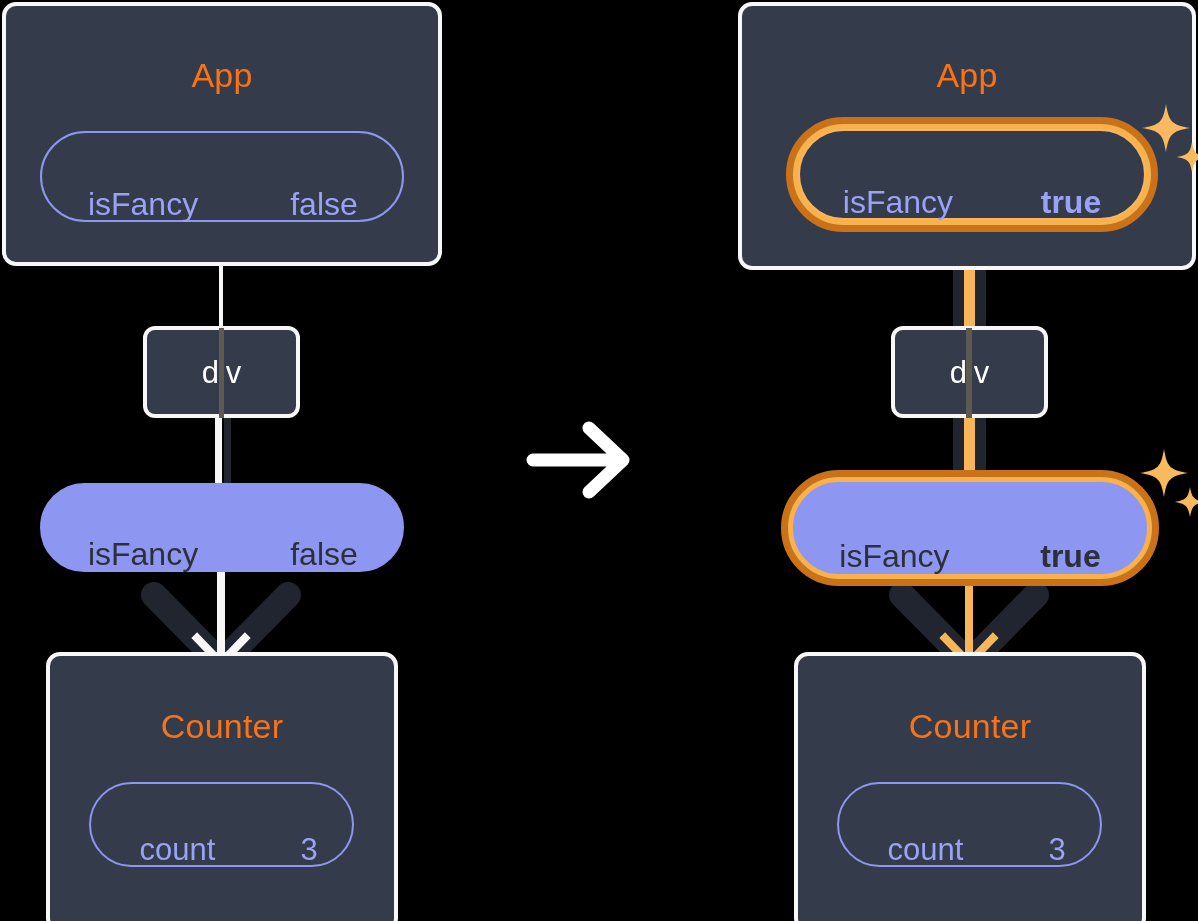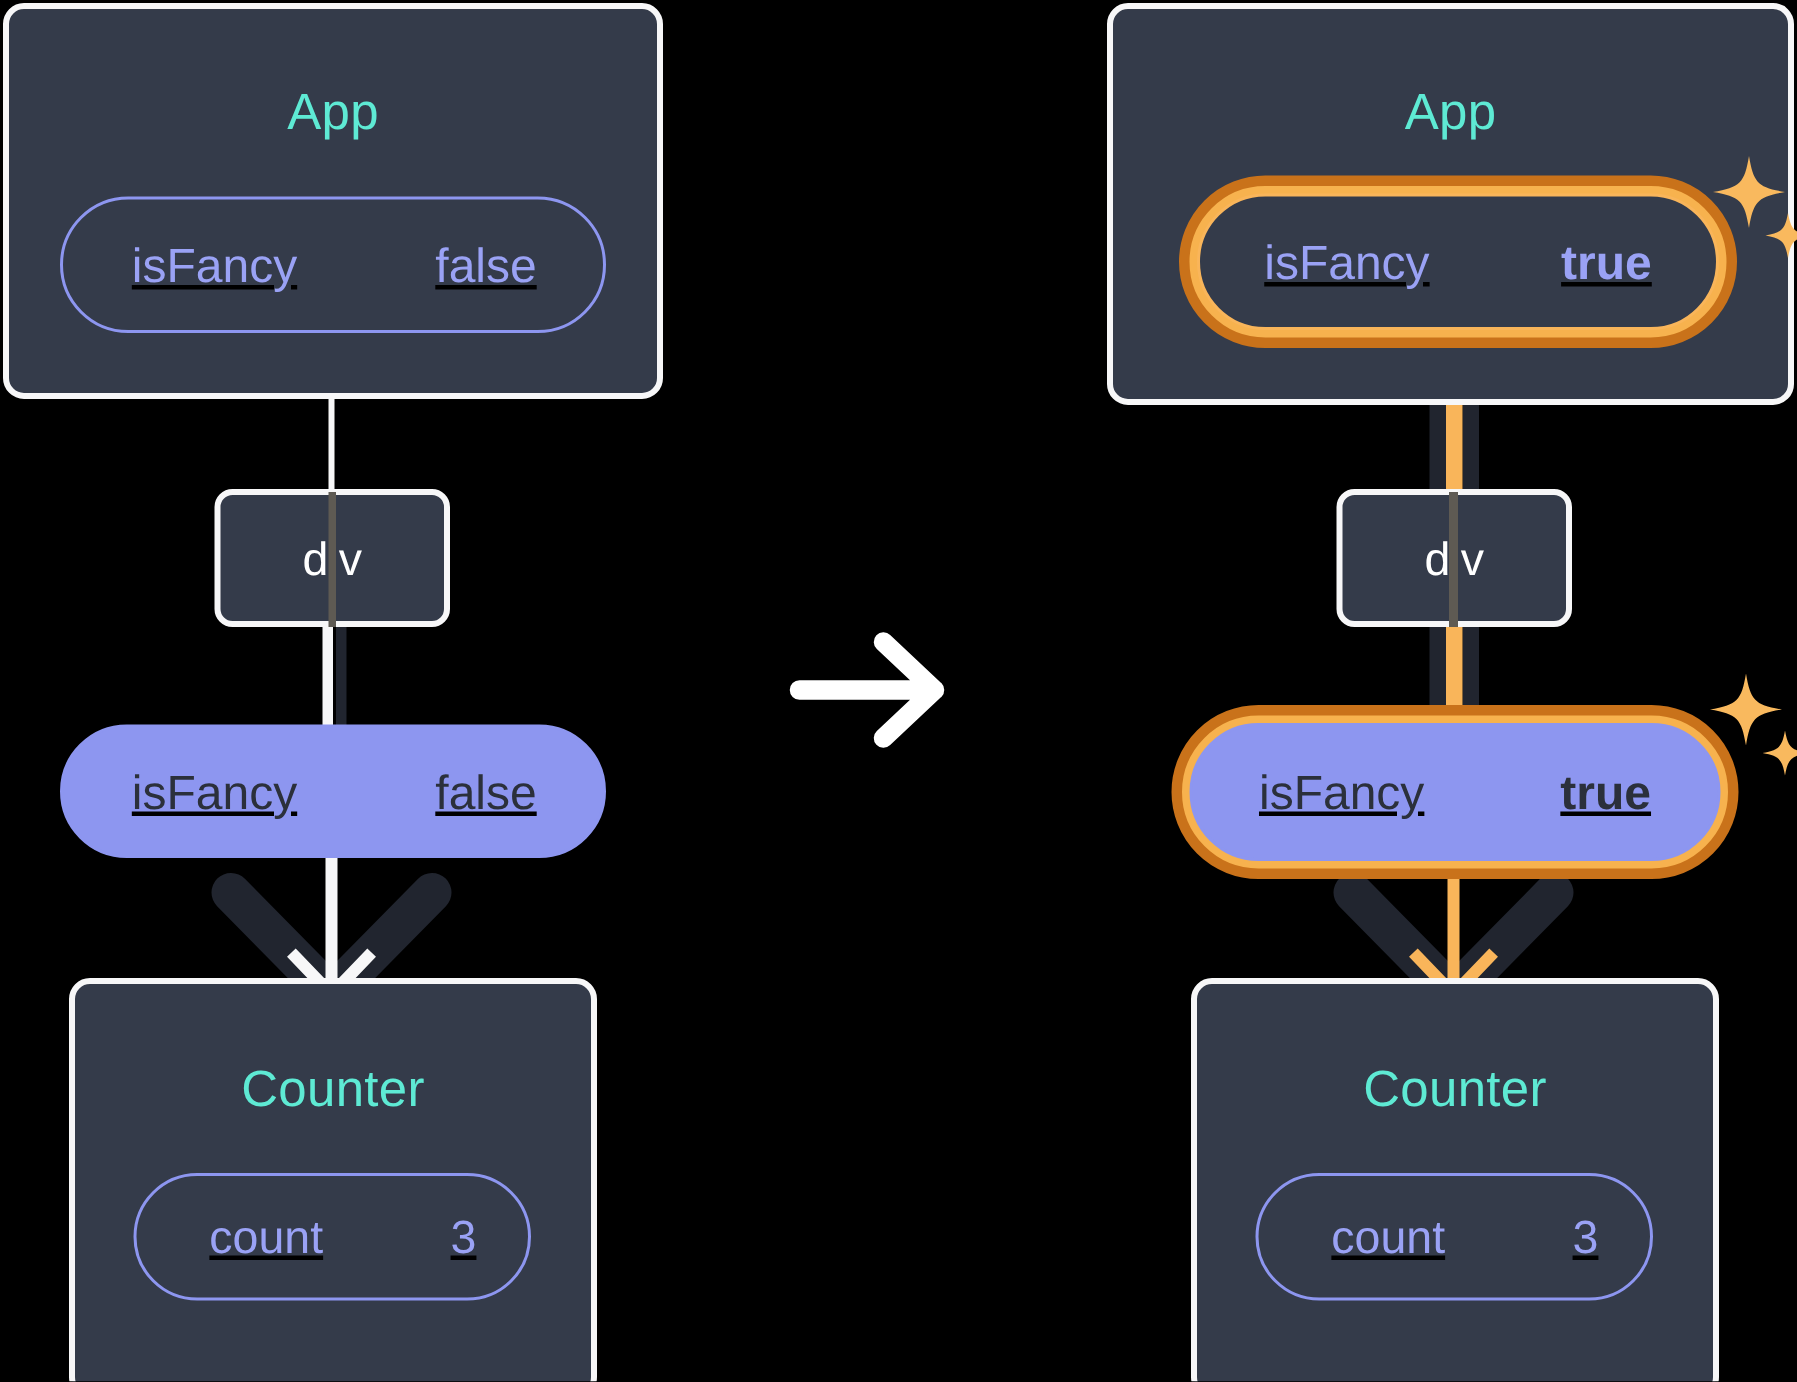--- a/index.html
+++ b/index.html
@@ -41,7 +41,7 @@
     left: 0;
     right: 0;
     text-align: center;
-    color: #5eead4;
+    color: #f97316;
     font-size: 34px;
     font-weight: 400;
     letter-spacing: 0.2px;

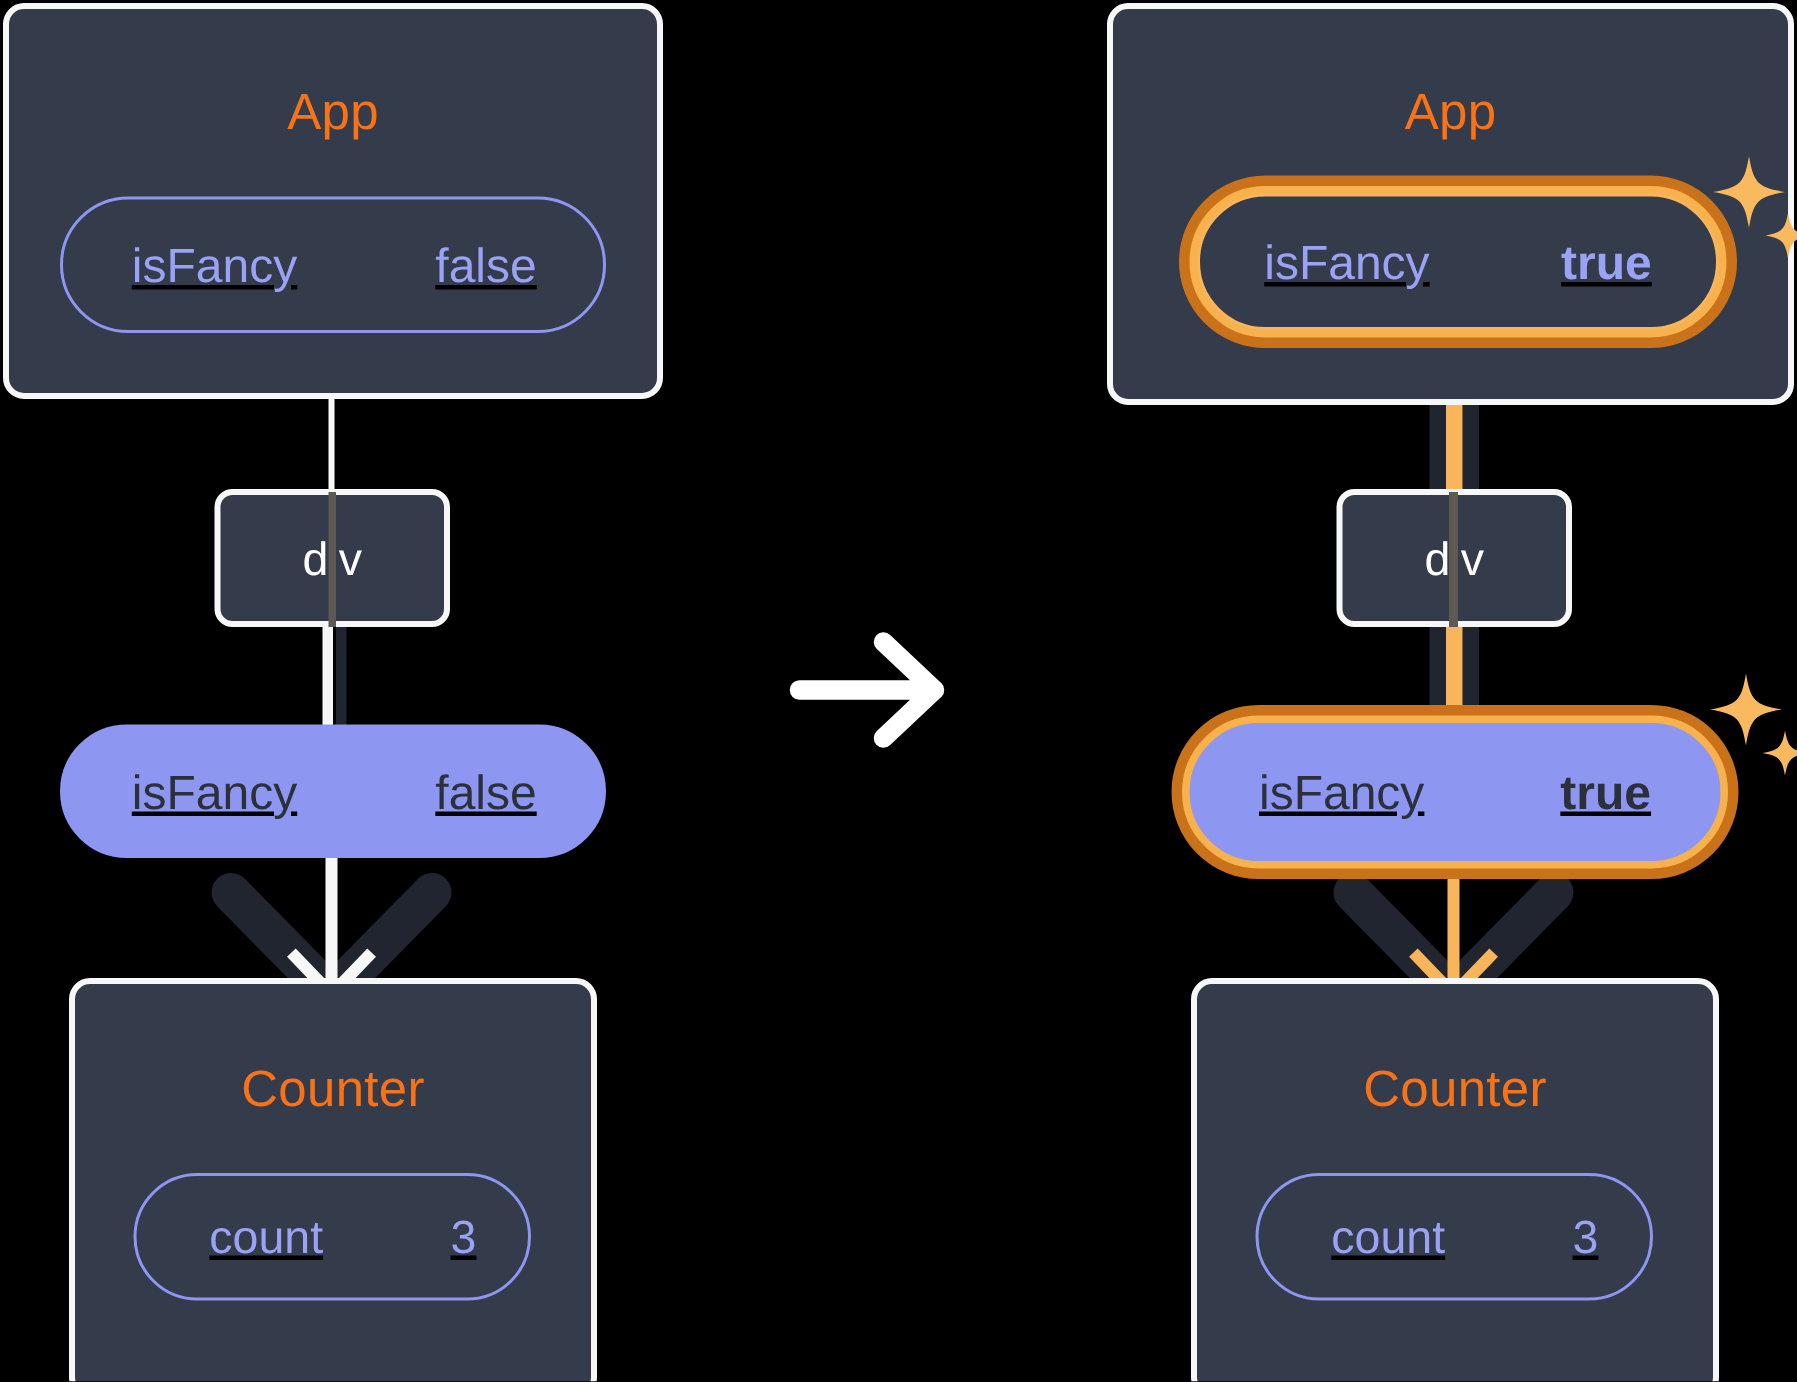--- a/index.html
+++ b/index.html
@@ -72,9 +72,8 @@
     position: absolute;
     box-sizing: border-box;
     display: flex;
-    align-items: center;
+    align-items: flex-end;
     z-index: 7;
-    text-decoration: underline;
   }
   .pill-outline {
     border: 2px solid #8D96F0;

